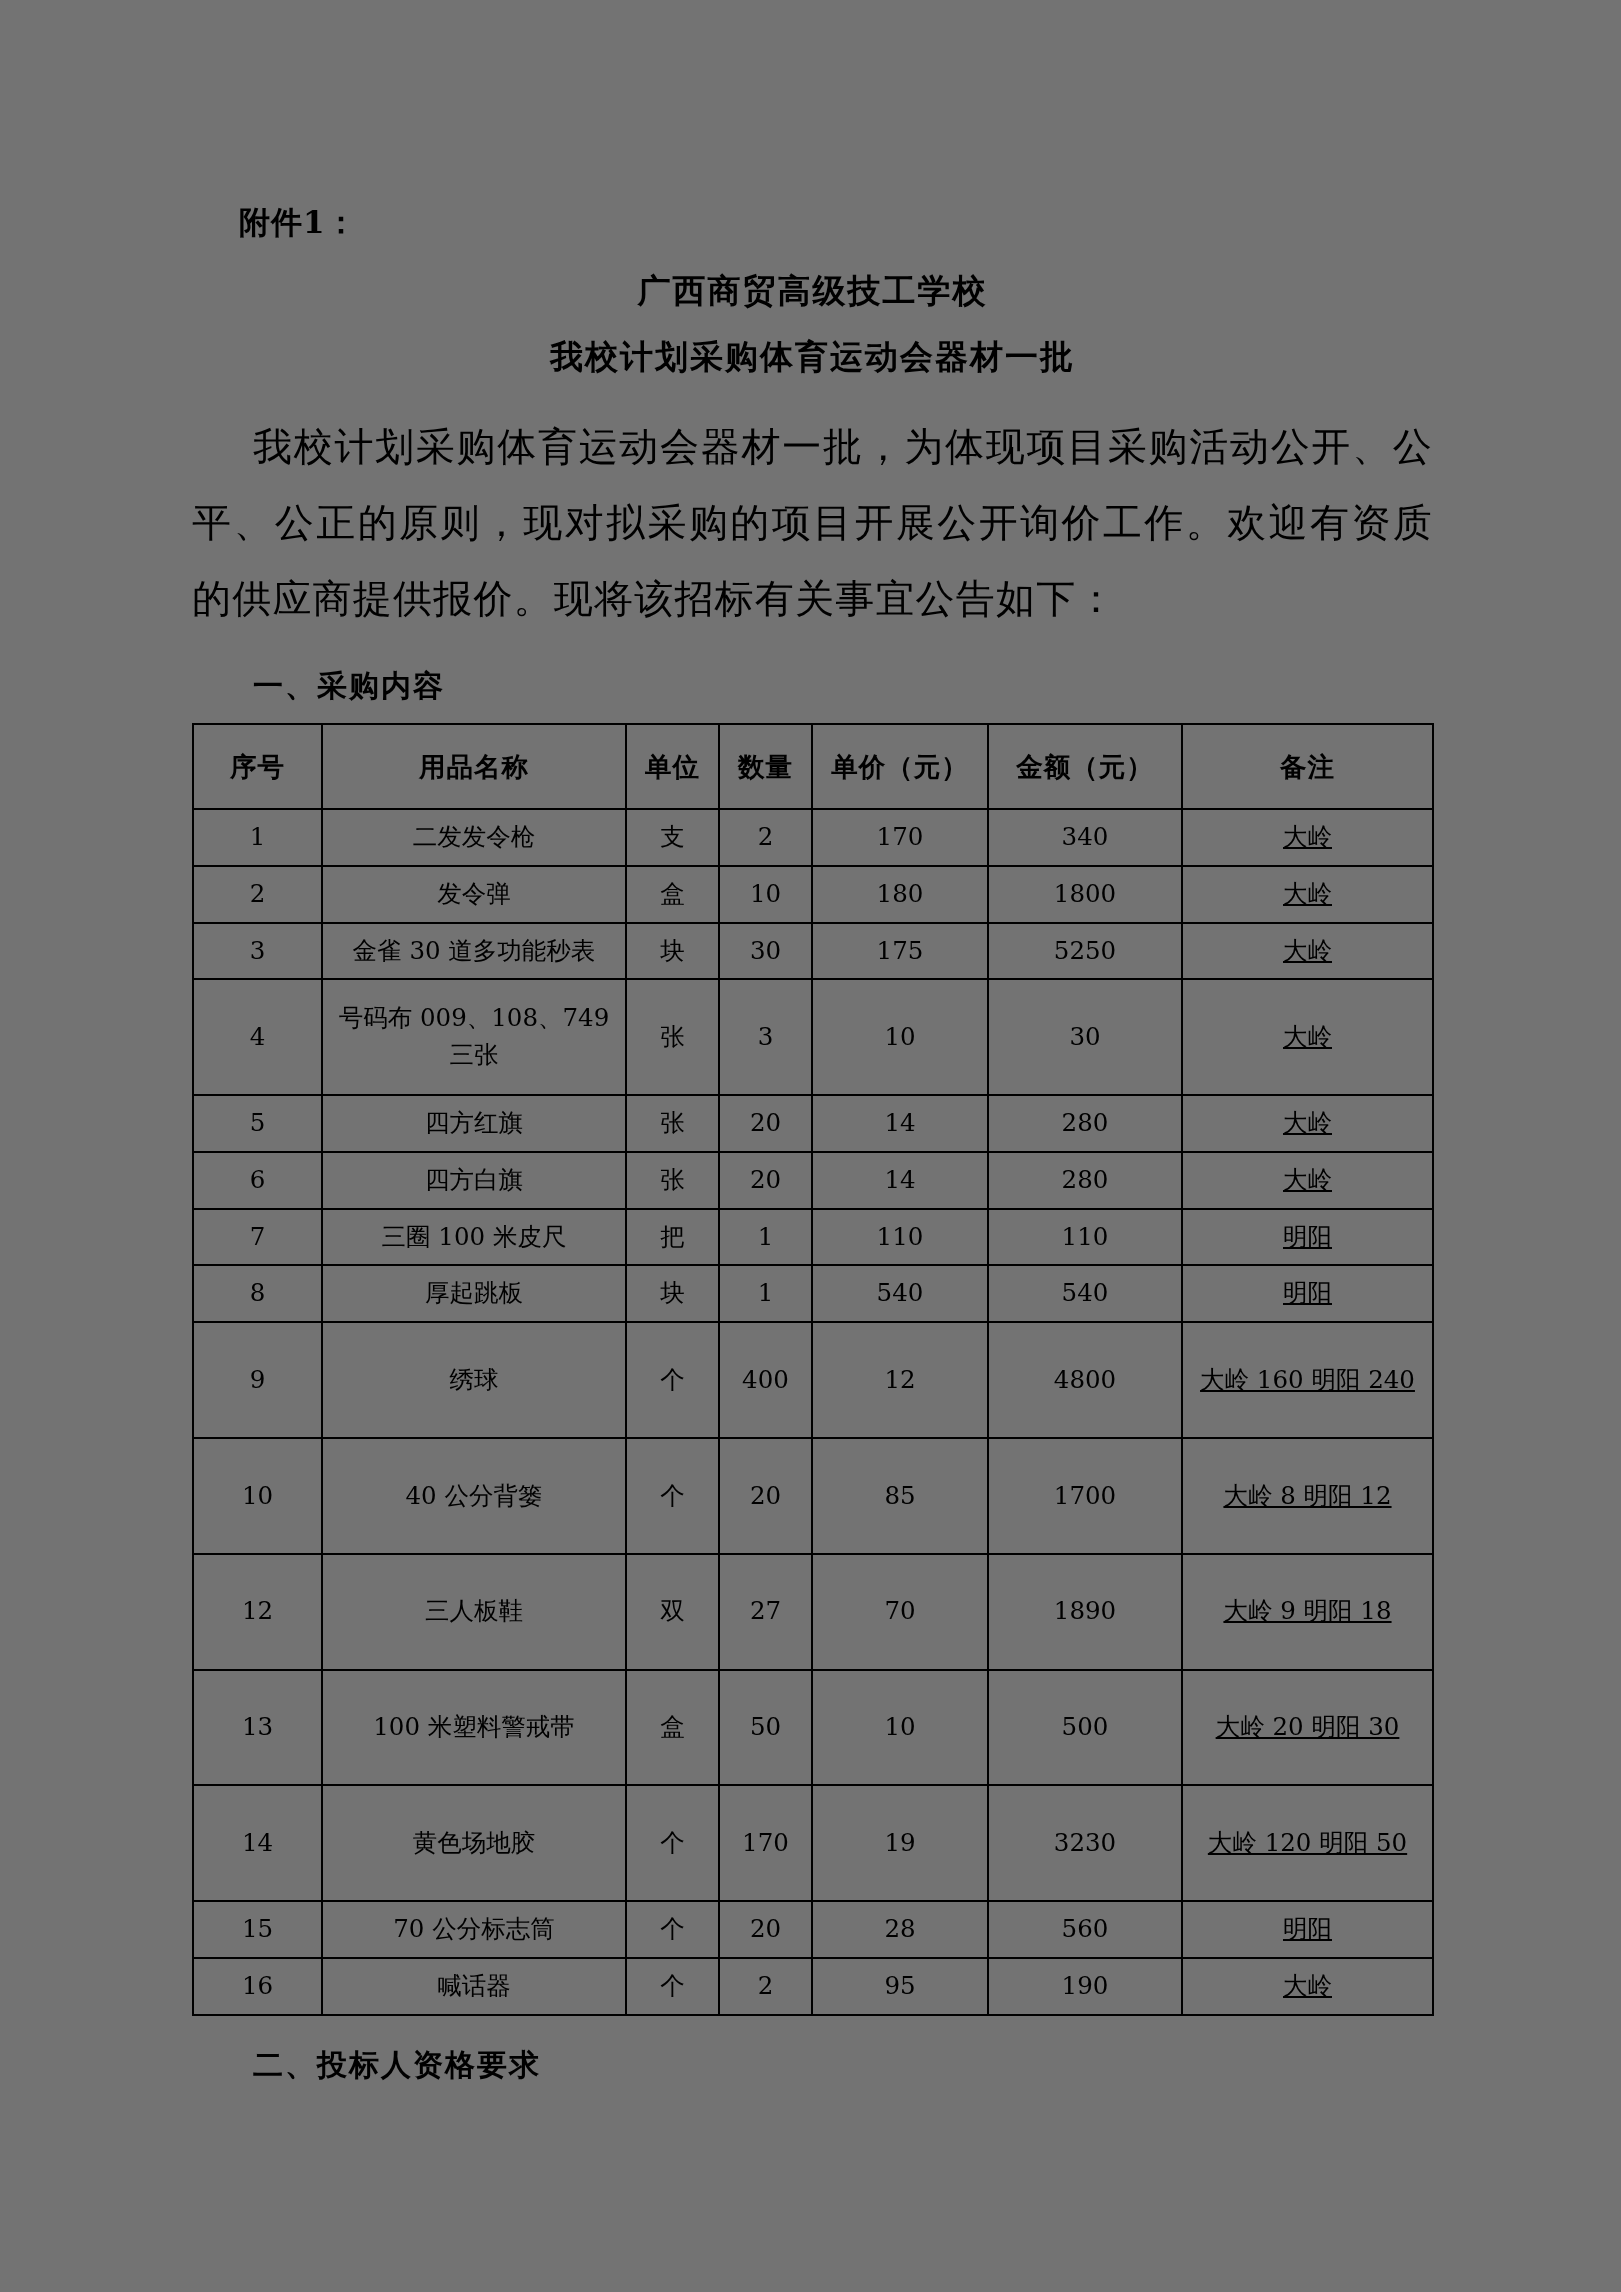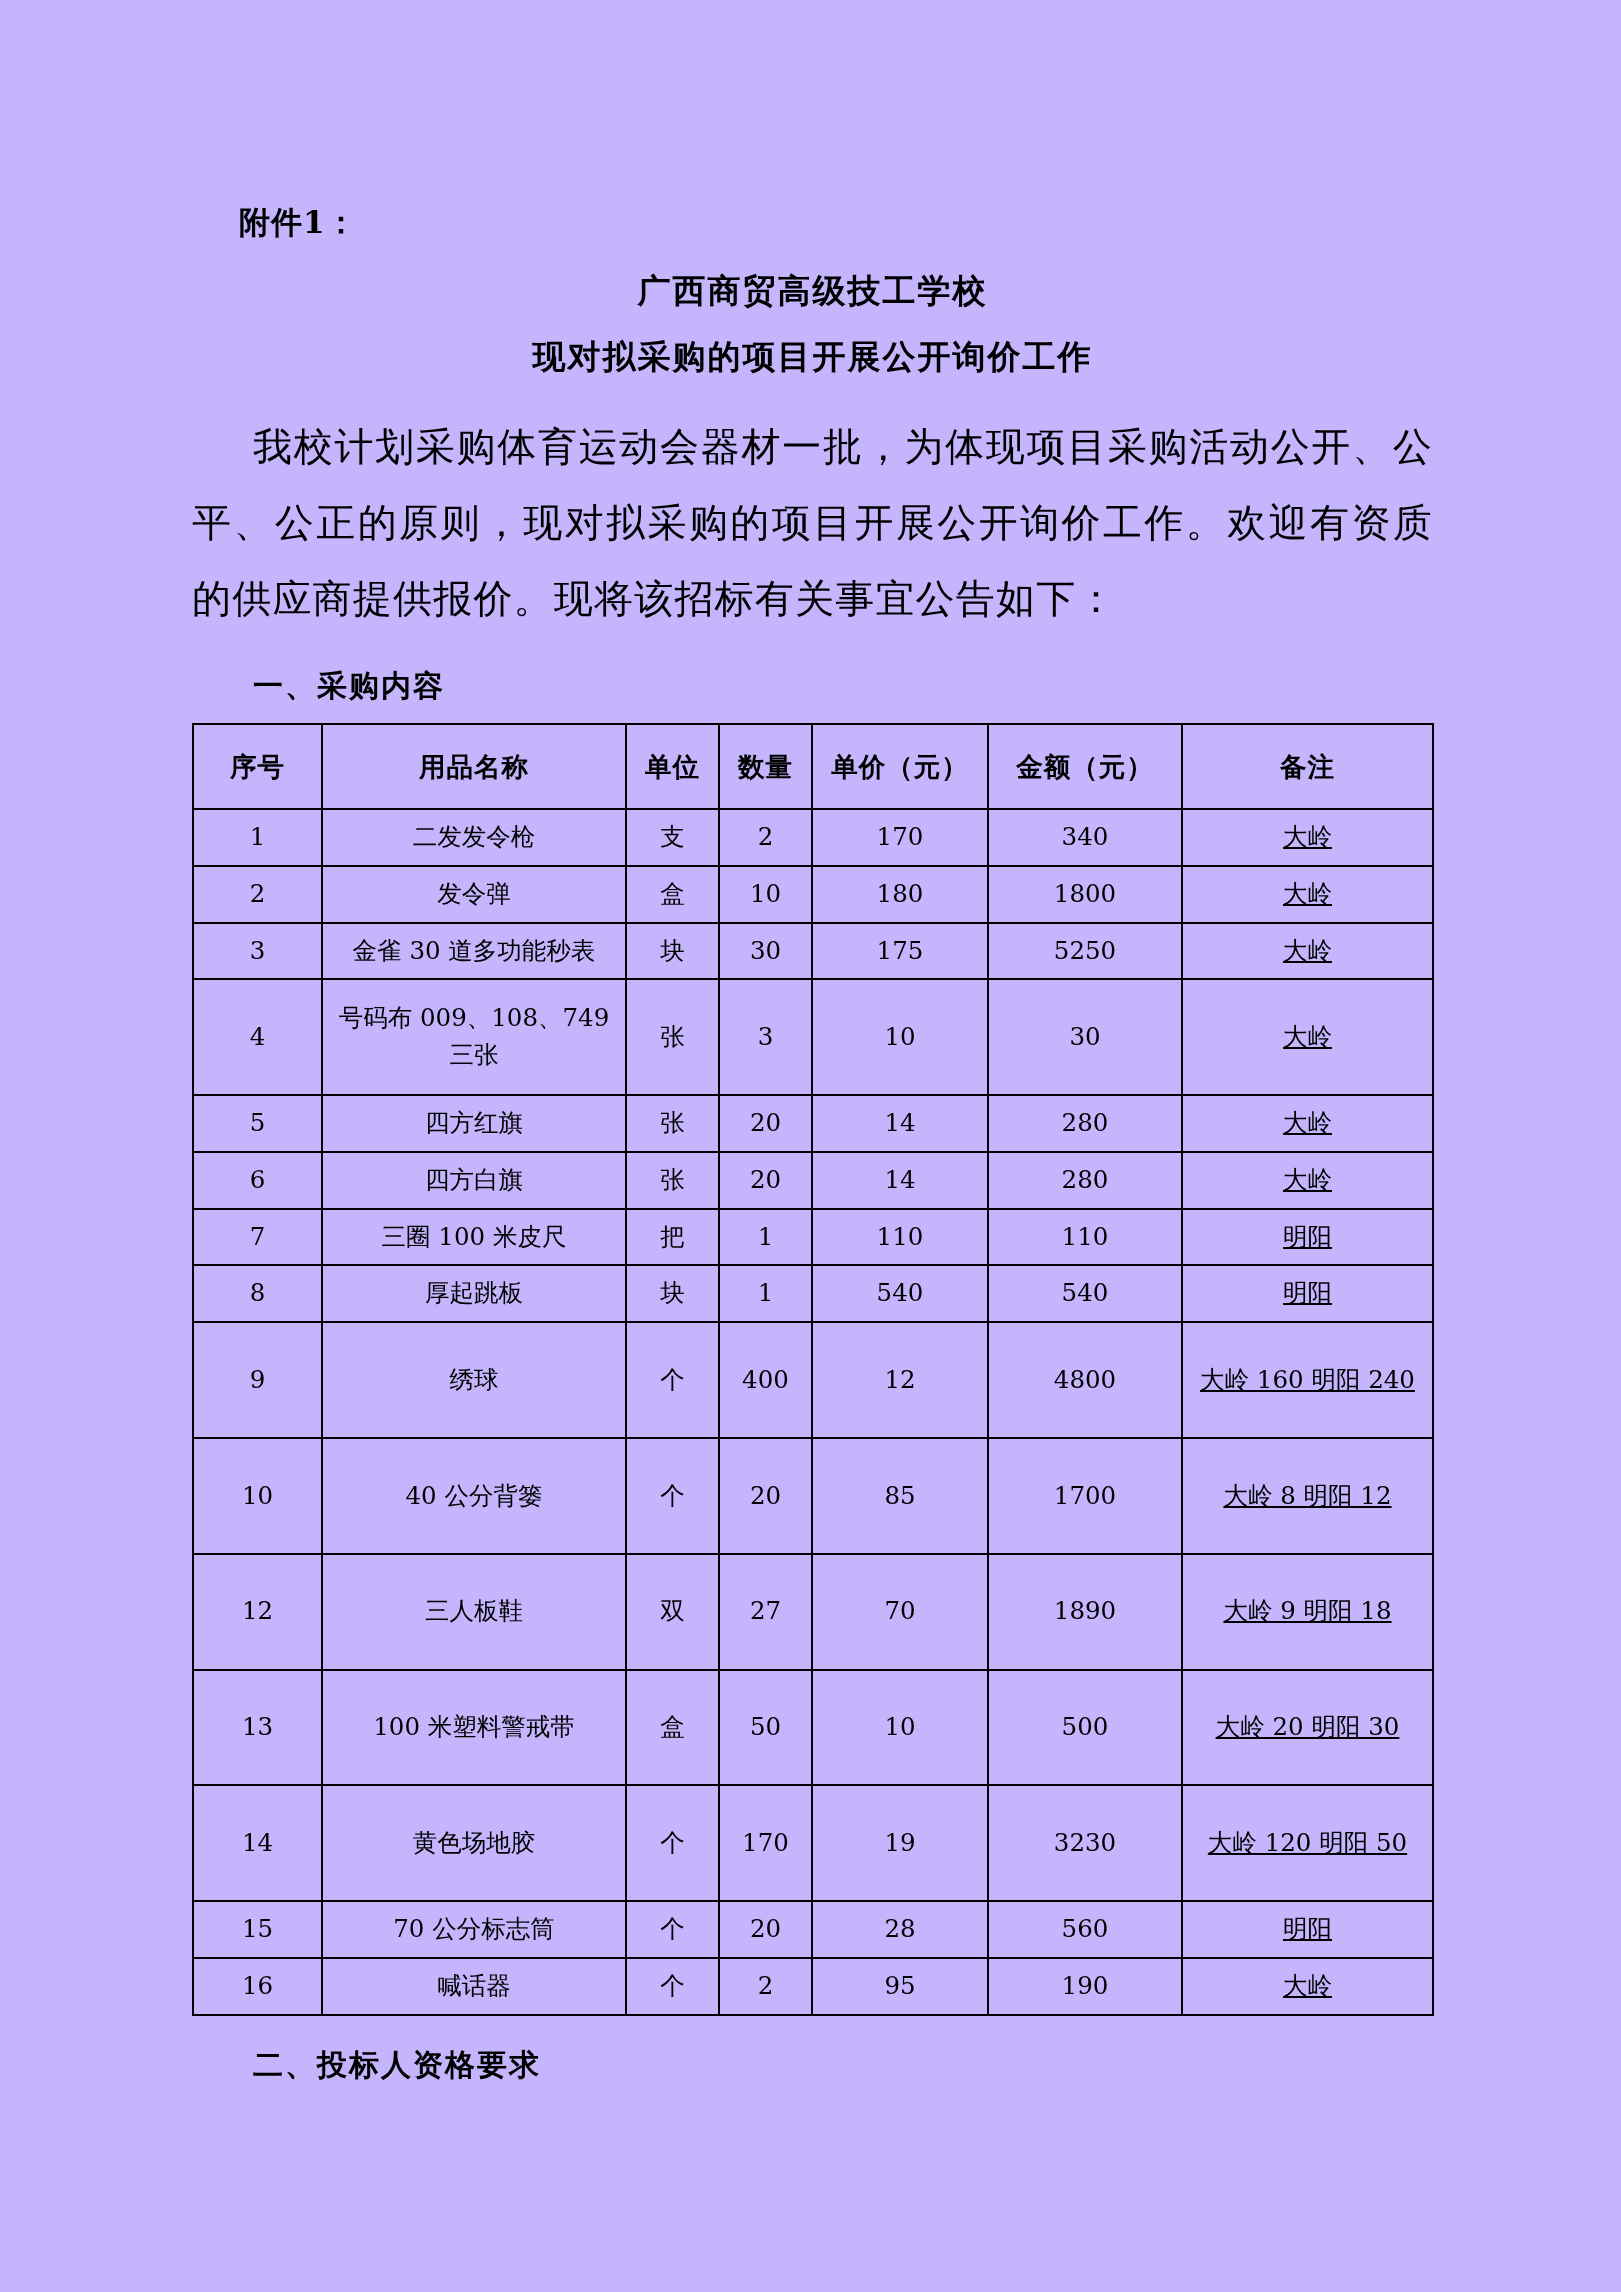--- a/index.html
+++ b/index.html
@@ -20,7 +20,7 @@
     height: 2293px;
     box-sizing: border-box;
     padding: 12px;
-    background: #c4b5fd;
+    background: #737373;
     overflow: hidden;
   }
   .content {

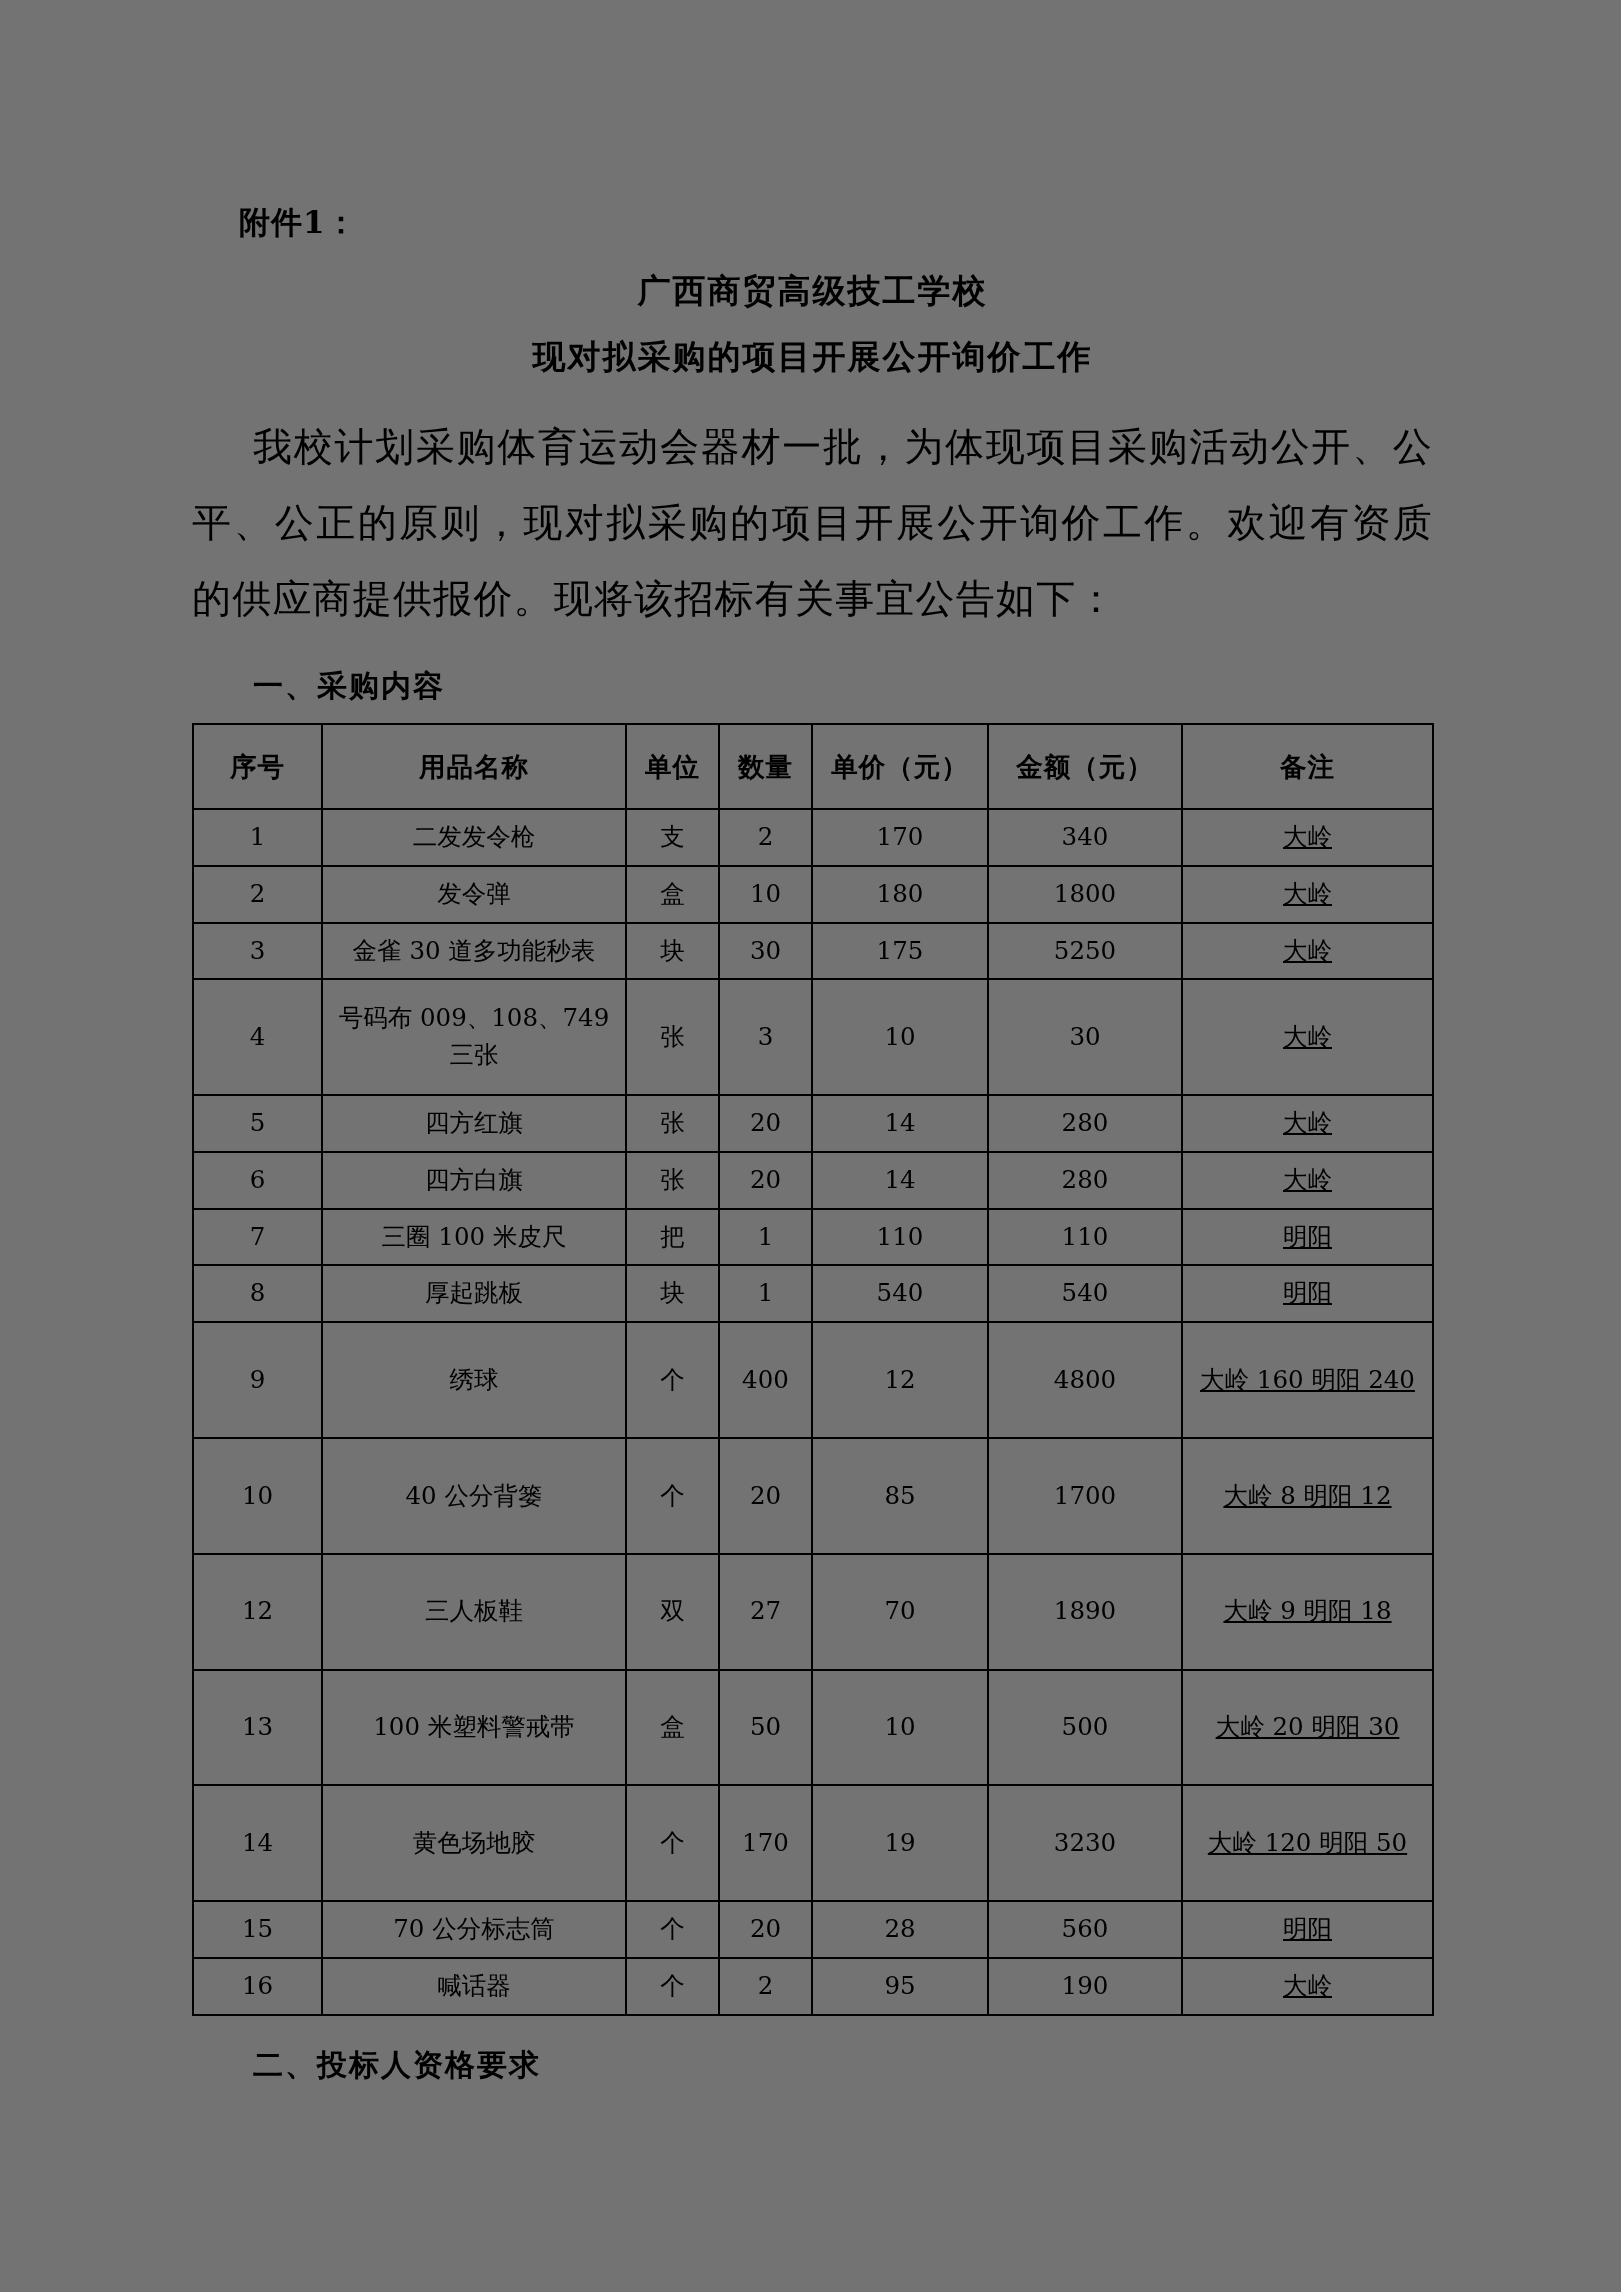--- a/index.html
+++ b/index.html
@@ -118,7 +118,7 @@
 
     <div class="doc-title first">广西商贸高级技工学校</div>
 
-    <div class="doc-title second">现对拟采购的项目开展公开询价工作</div>
+    <div class="doc-title second">我校计划采购体育运动会器材一批</div>
 
     <div class="body-para">我校计划采购体育运动会器材一批，为体现项目采购活动公开、公平、公正的原则，现对拟采购的项目开展公开询价工作。欢迎有资质的供应商提供报价。现将该招标有关事宜公告如下：</div>
 

